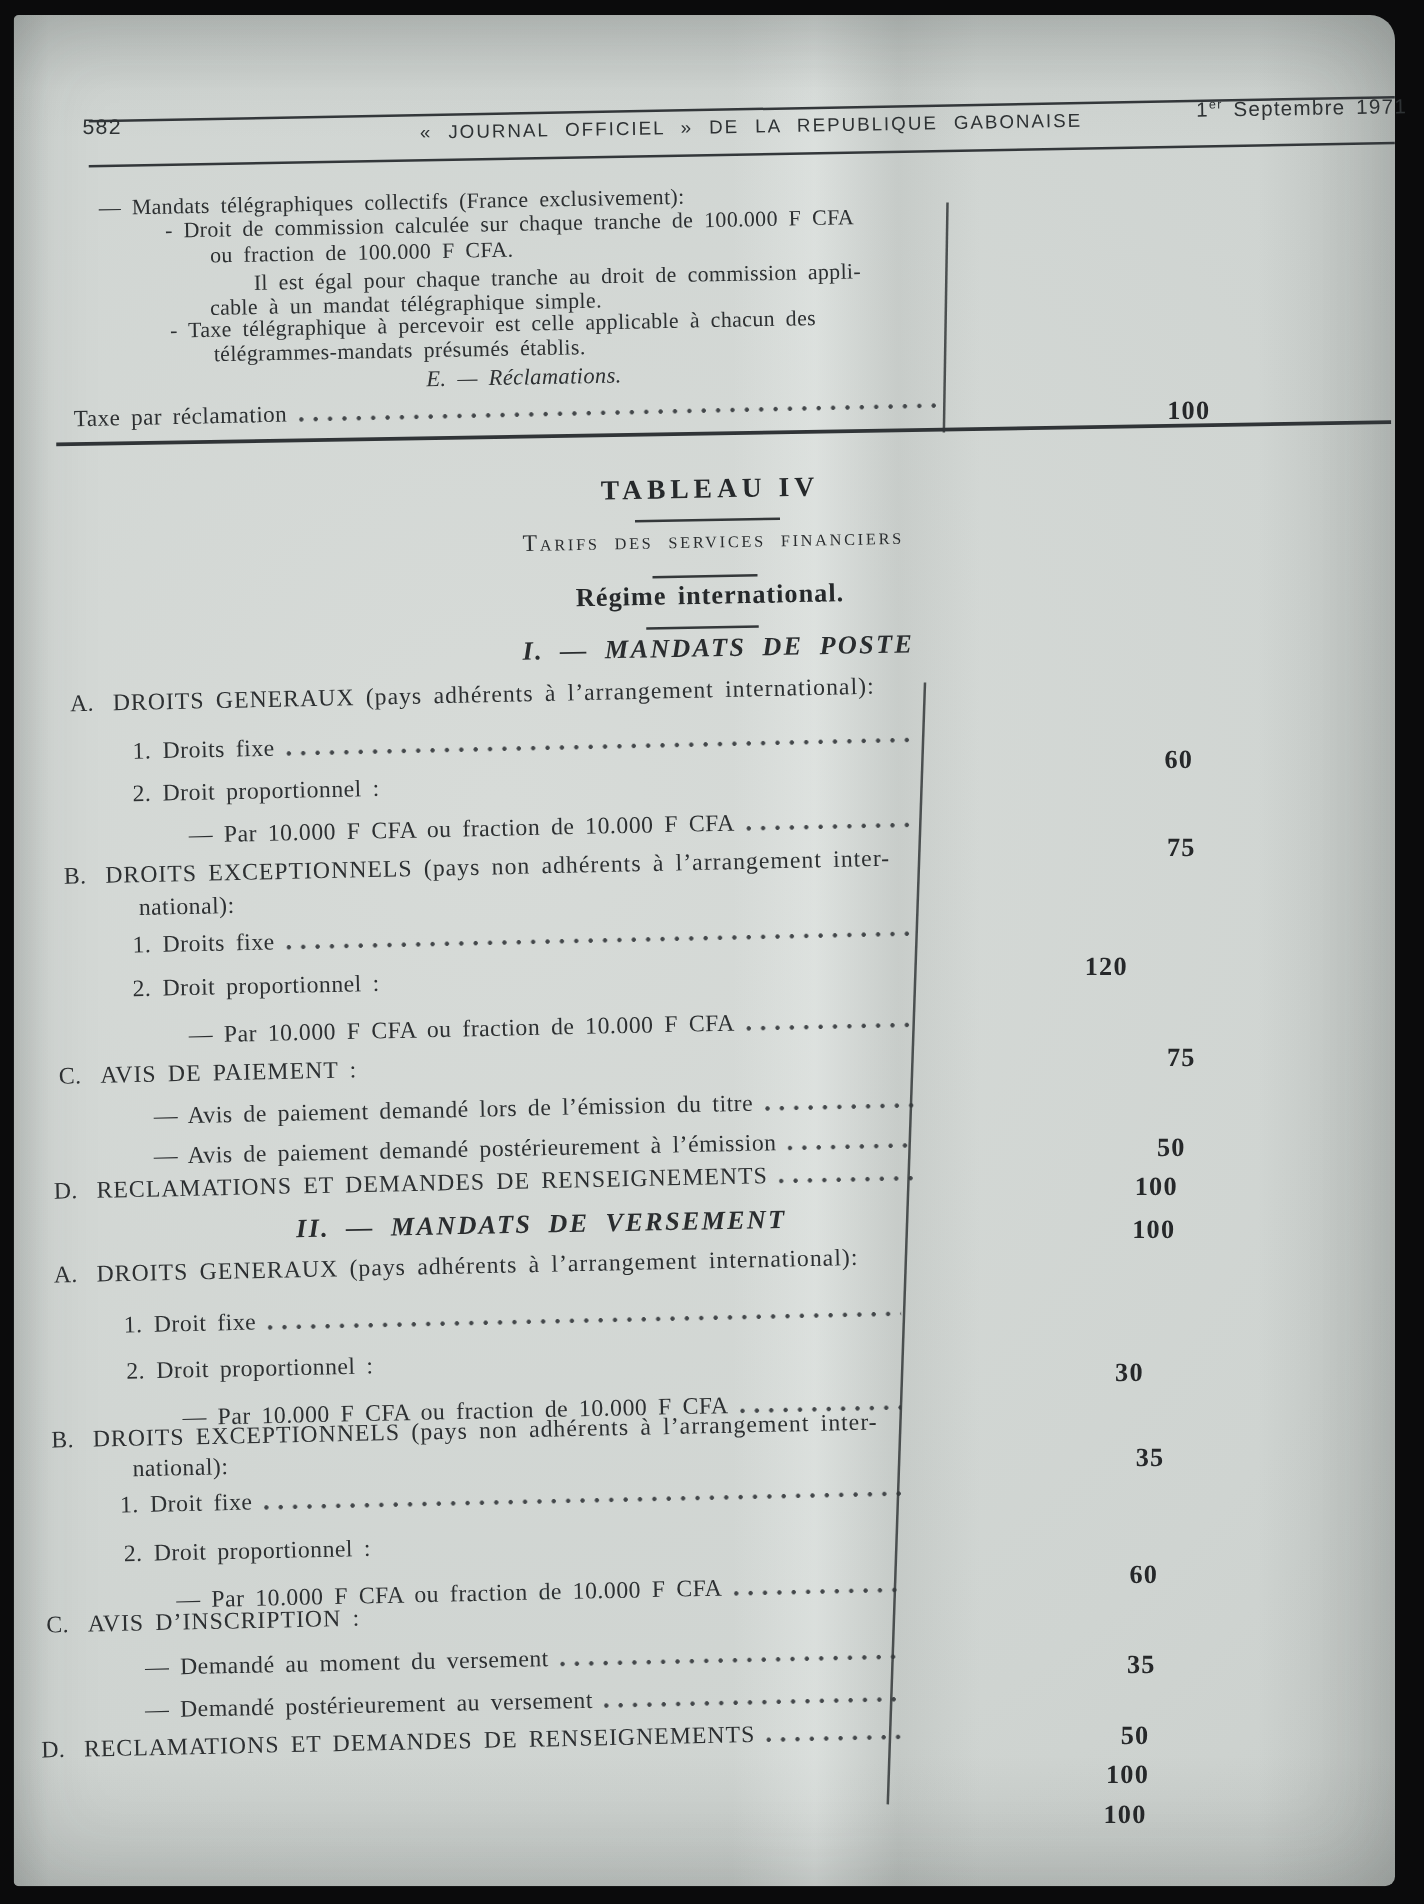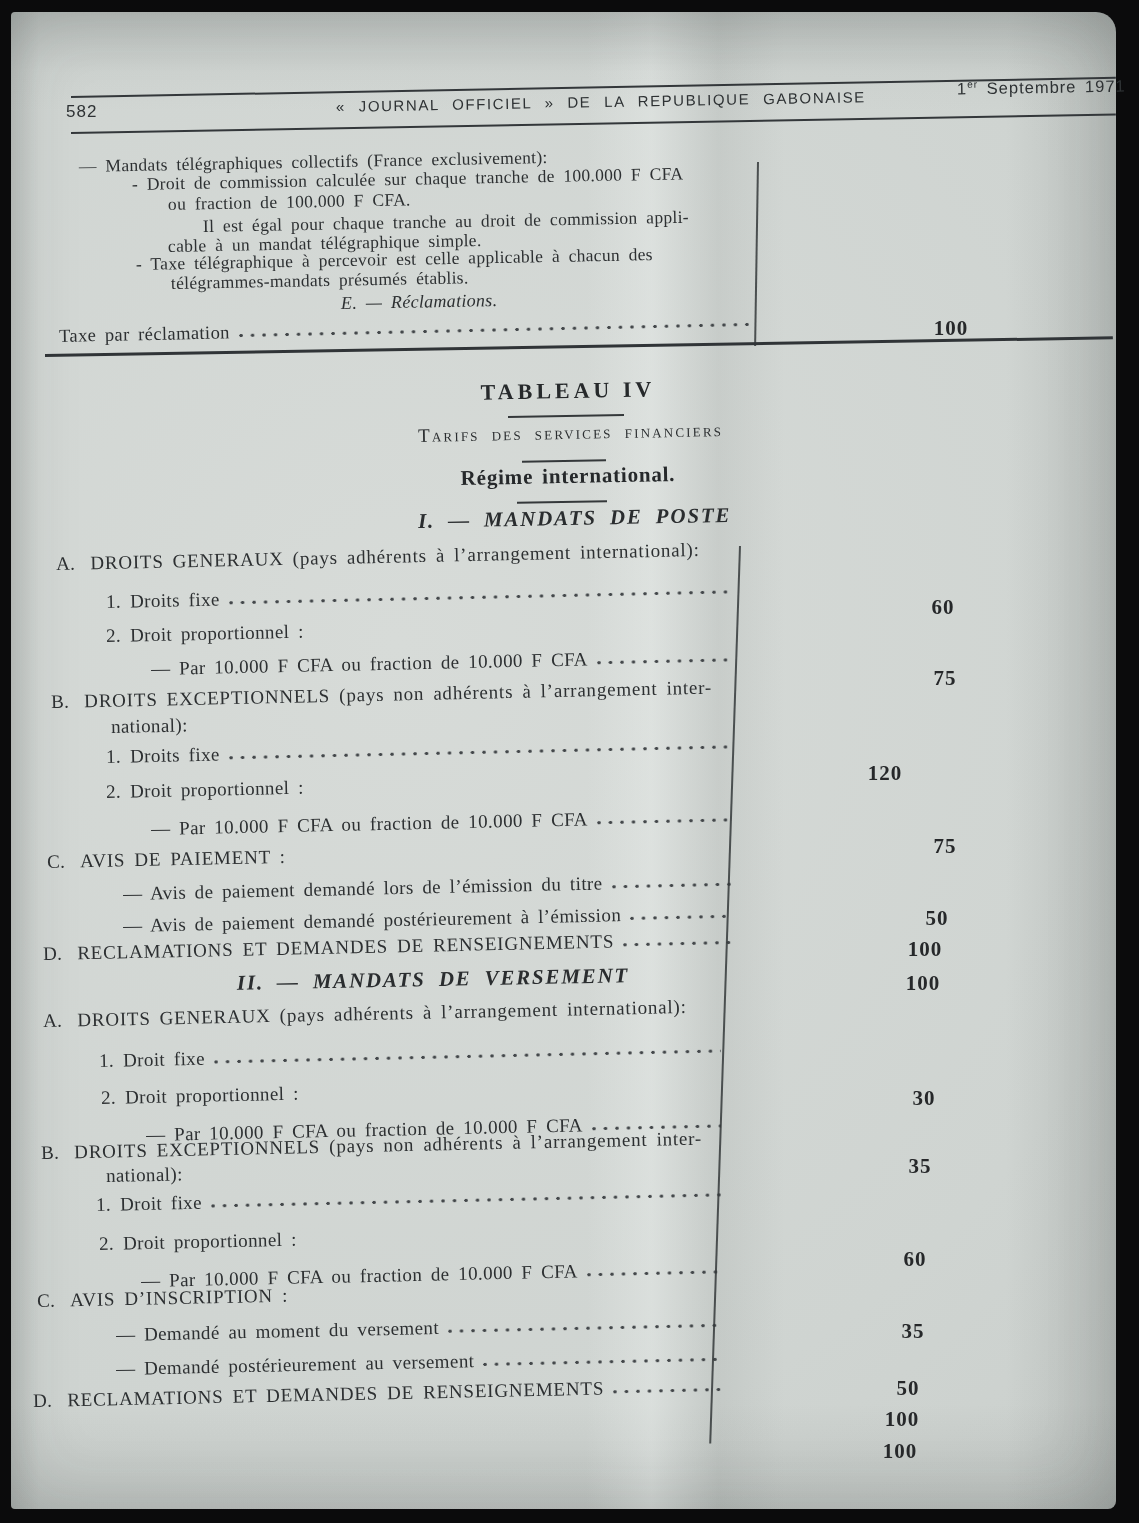--- a/index.html
+++ b/index.html
@@ -69,7 +69,7 @@
   <div class="content">
 
     <div class="hrule" style="left:60px;top:84px;width:1045px;transform:rotate(-1.05deg);"></div>
-    <div class="hdr-txt pgnum" style="left:55px;top:90px;">582</div>
+    <div class="hdr-txt pgnum" style="left:55px;top:80px;">582</div>
     <div class="hdr-txt jtitle" style="left:325px;top:86px;">« JOURNAL OFFICIEL » DE LA REPUBLIQUE GABONAISE</div>
     <div class="hdr-txt jdate" style="left:946px;top:67px;"><span>1</span><sup>er</sup><span> Septembre 1971</span></div>
     <div class="hrule" style="left:60px;top:120px;width:1045px;transform:rotate(-1.02deg);"></div>

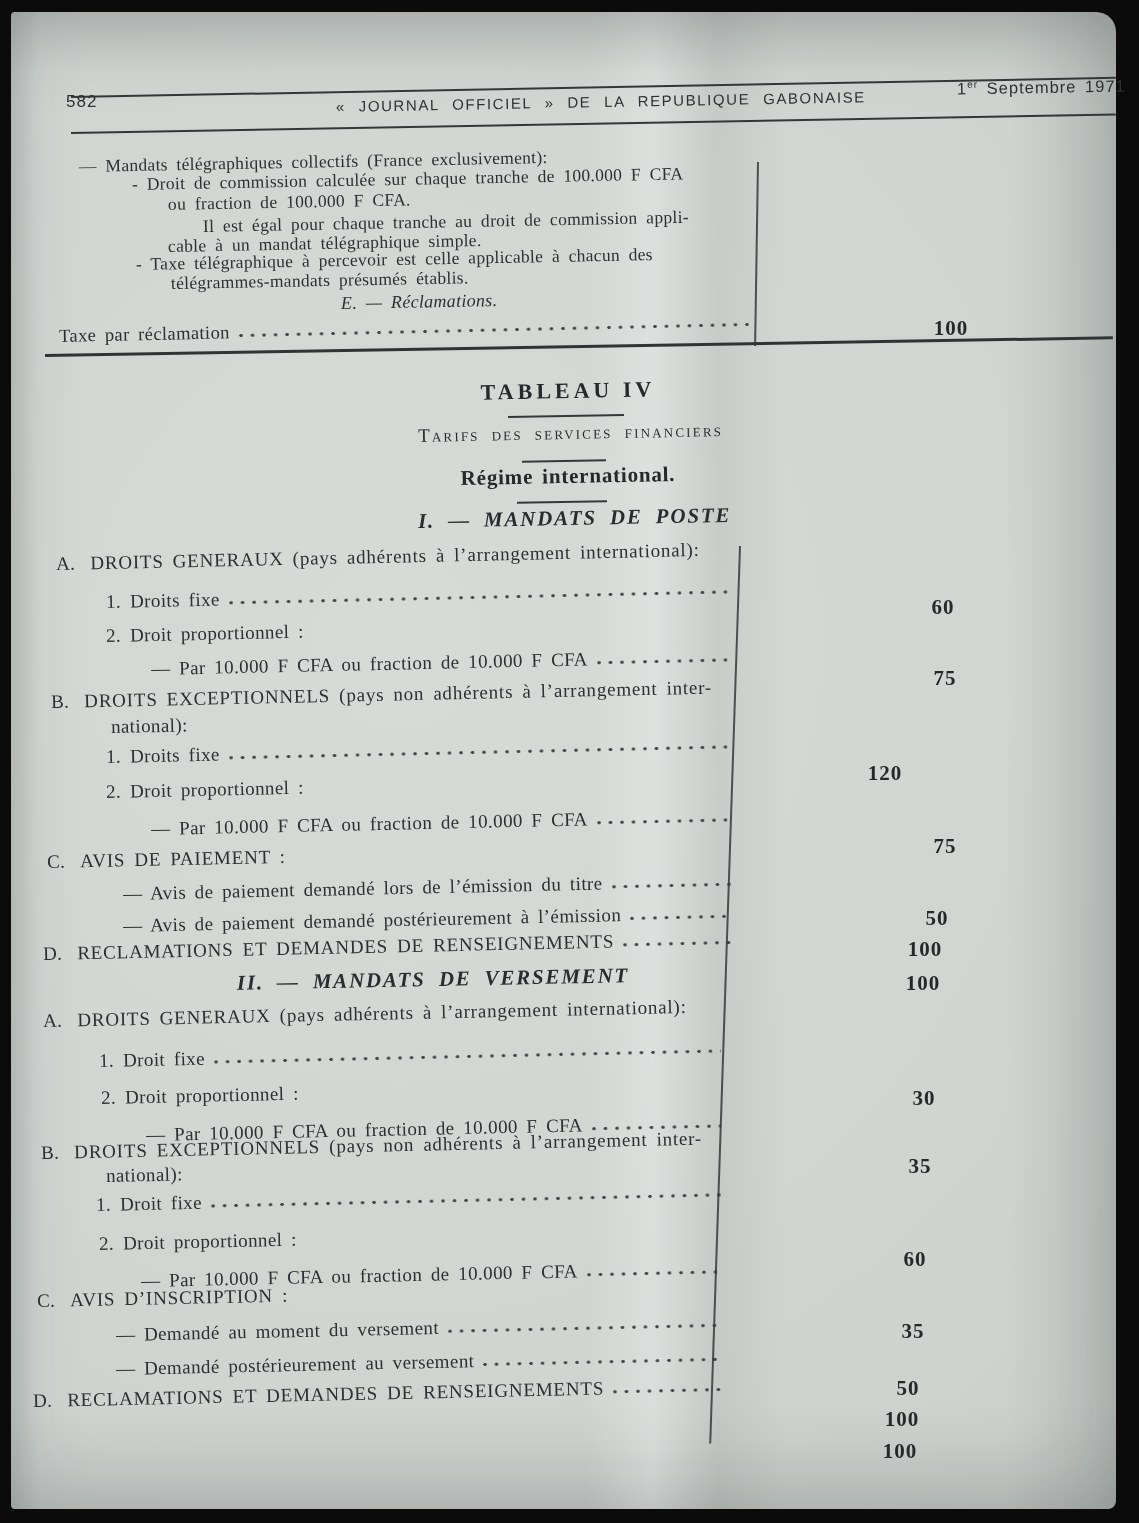--- a/index.html
+++ b/index.html
@@ -223,7 +223,7 @@
     <div class="val" style="left:886px;top:925px;">100</div>
     <div class="val" style="left:884px;top:959px;">100</div>
 
-    <div class="val" style="left:885px;top:1074px;">30</div>
+    <div class="val" style="left:848px;top:1074px;text-align:right;">30</div>
     <div class="val" style="left:881px;top:1142px;">35</div>
     <div class="val" style="left:876px;top:1235px;">60</div>
     <div class="val" style="left:874px;top:1307px;">35</div>

